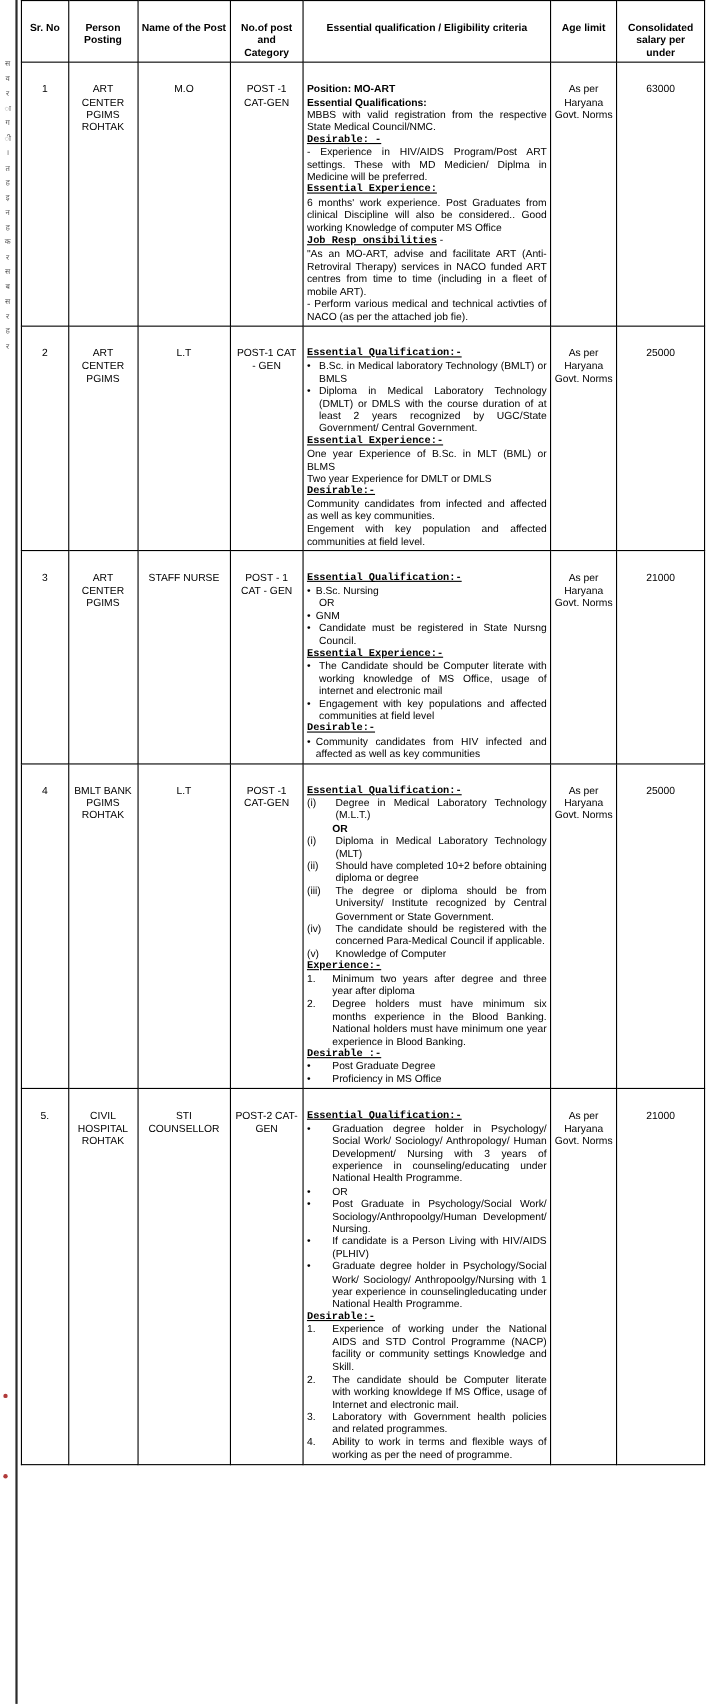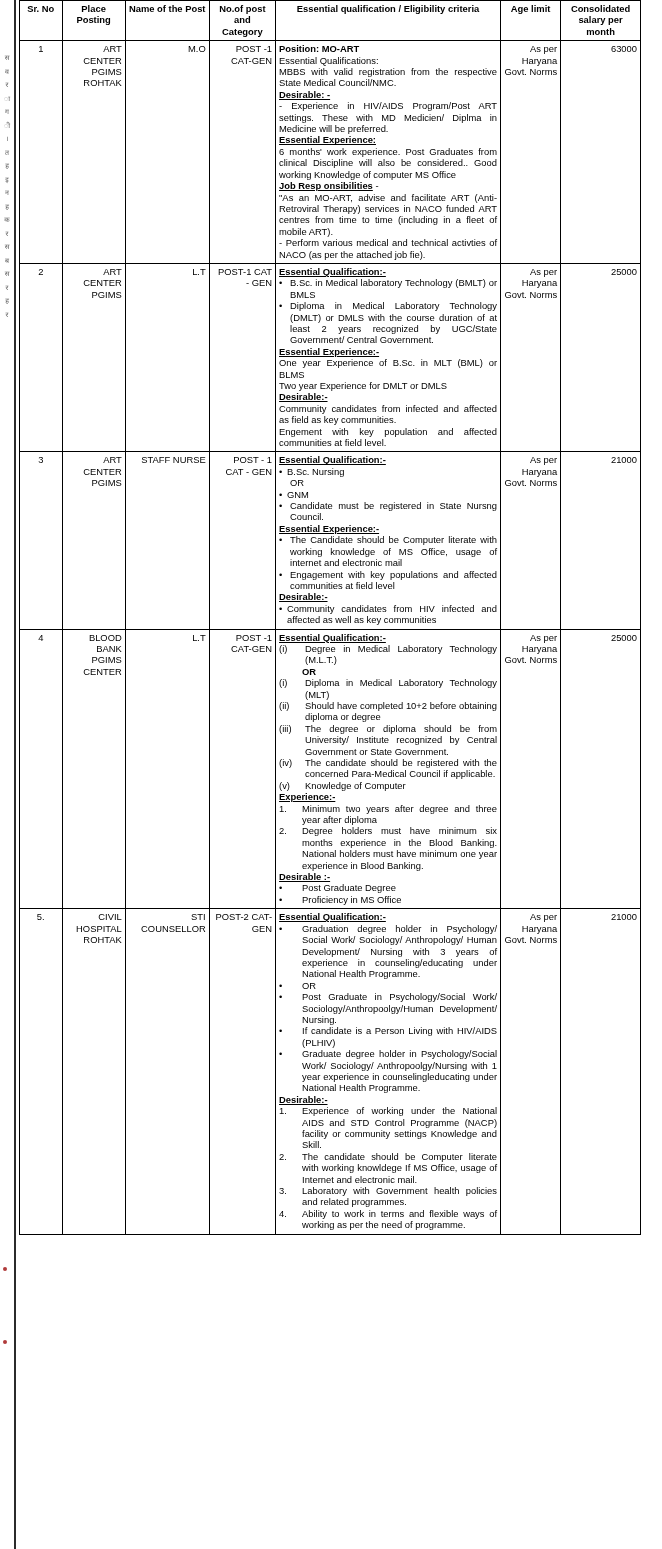--- a/index.html
+++ b/index.html
@@ -66,7 +66,7 @@
   table.grid td, table.grid th{
     border:1px solid #000;
     vertical-align:top;
-    padding:2px 3px 3px 3px;
+    padding:18px 3px 3px 3px;
     font-size:9.4px;
     line-height:11.4px;
   }

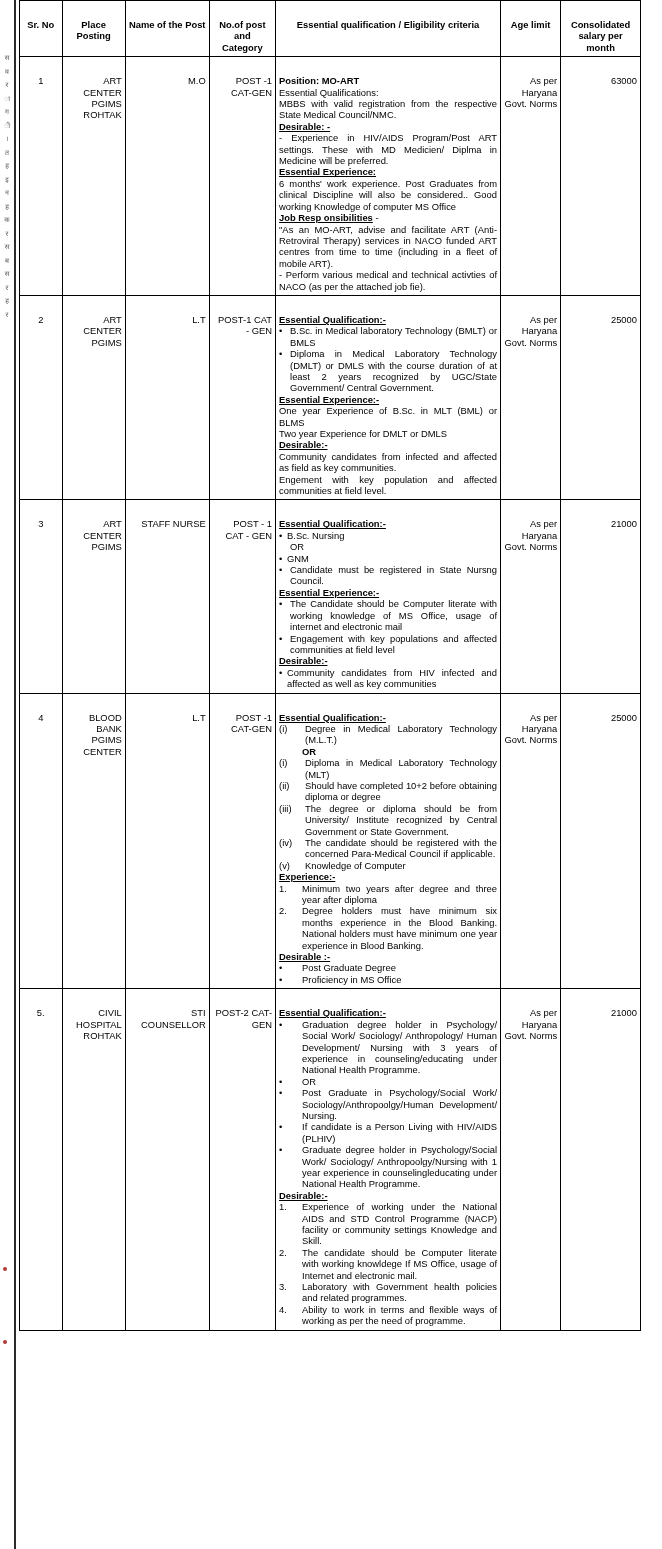--- a/index.html
+++ b/index.html
@@ -200,7 +200,7 @@
       <thead>
         <tr>
           <th>Sr. No</th>
-          <th>Place Posting</th>
+          <th>Person Posting</th>
           <th>Name of the Post</th>
           <th>No.of post and Category</th>
           <th>Essential qualification / Eligibility criteria</th>

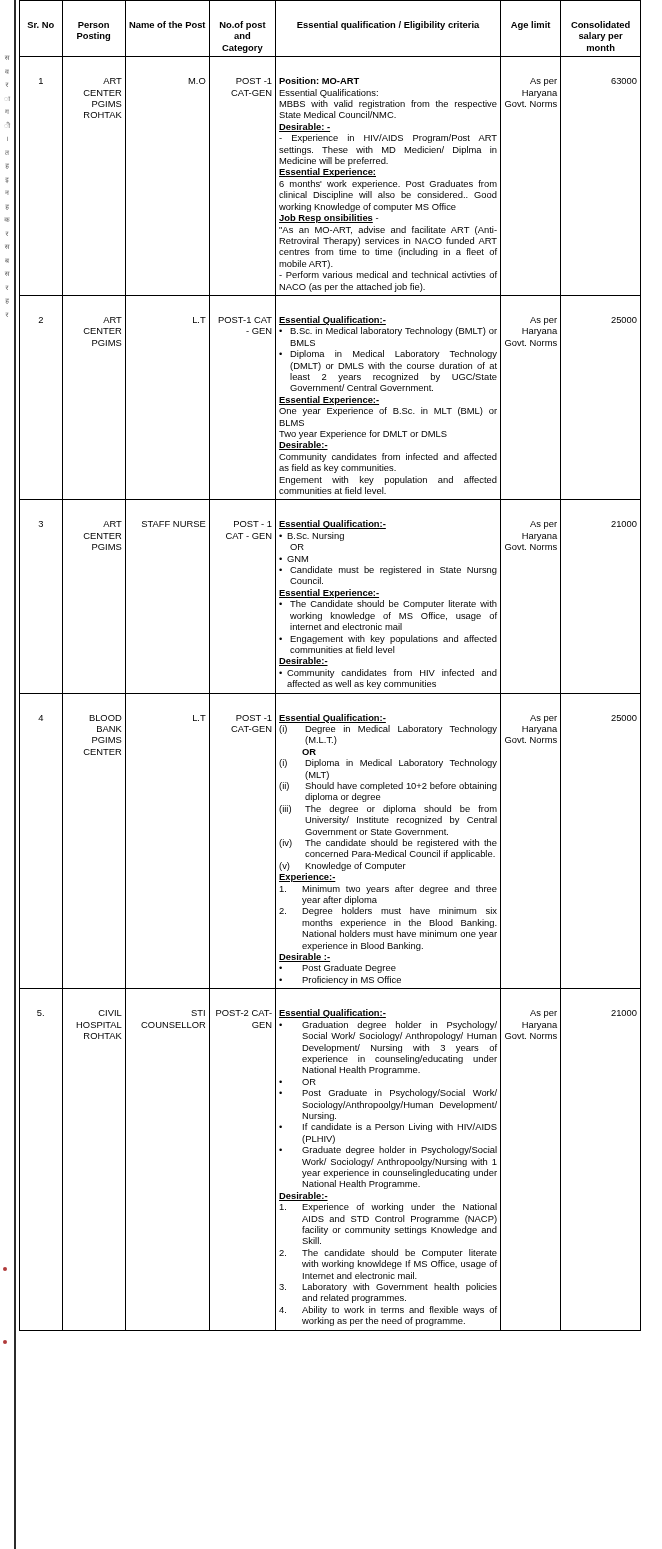--- a/index.html
+++ b/index.html
@@ -205,7 +205,7 @@
           <th>No.of post and Category</th>
           <th>Essential qualification / Eligibility criteria</th>
           <th>Age limit</th>
-          <th>Consolidated salary per month</th>
+          <th>Consolidated salary per under</th>
         </tr>
       </thead>
       <tbody>

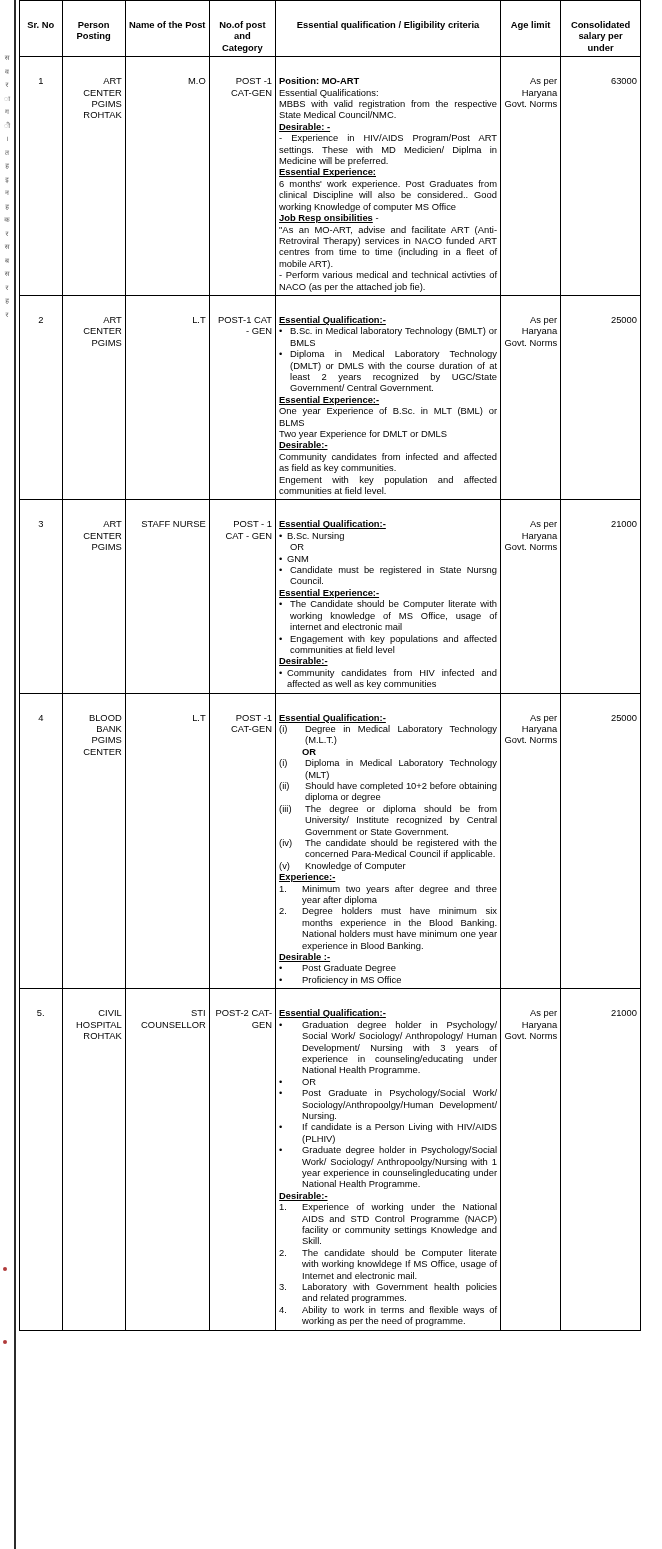--- a/index.html
+++ b/index.html
@@ -87,7 +87,7 @@
   col.c6{width:58px}
   col.c7{width:77px}
 
-  td.ctr{text-align:right}
+  td.ctr{text-align:center}
   td.num{text-align:center}
   .qual{
     text-align:justify;

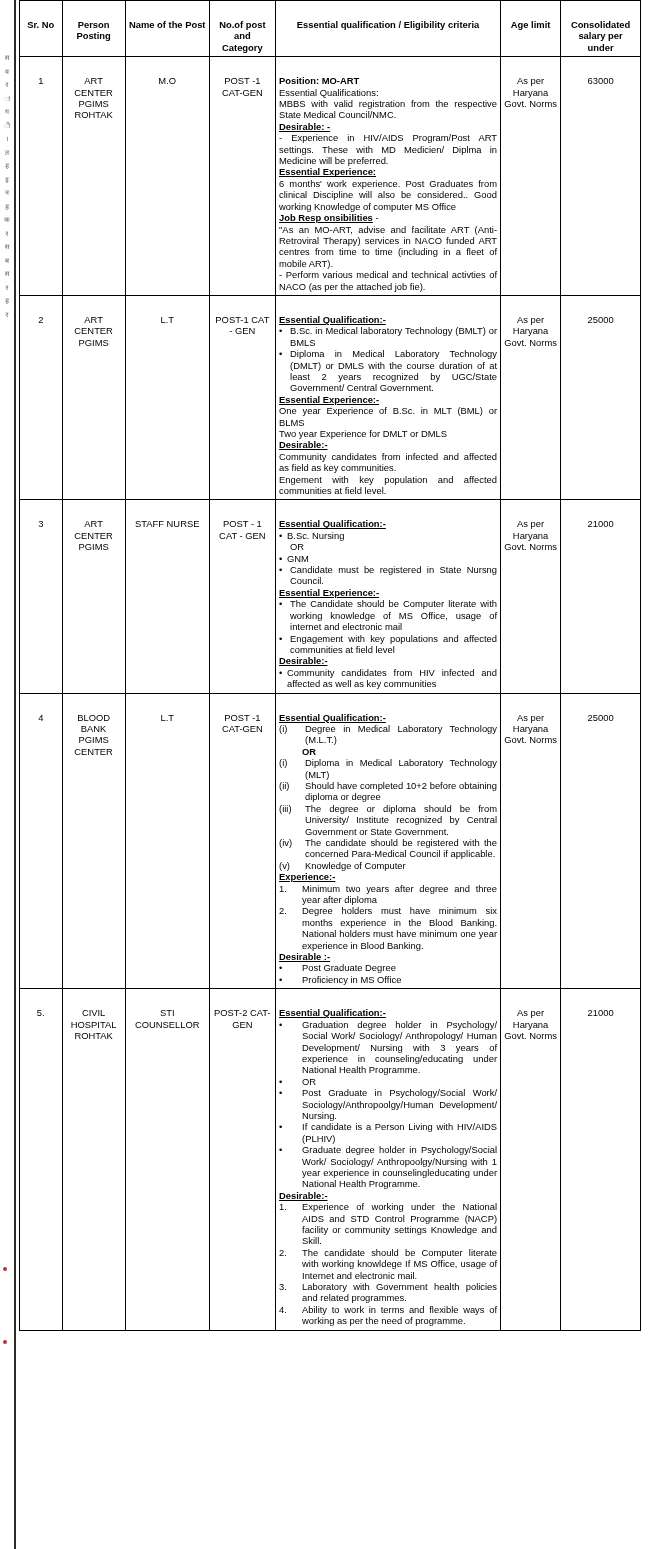--- a/index.html
+++ b/index.html
@@ -100,7 +100,7 @@
     display:block;
   }
   .qual .hd-plain{
-    font-weight:normal;
+    font-weight:bold;
     display:block;
   }
   .qual p{

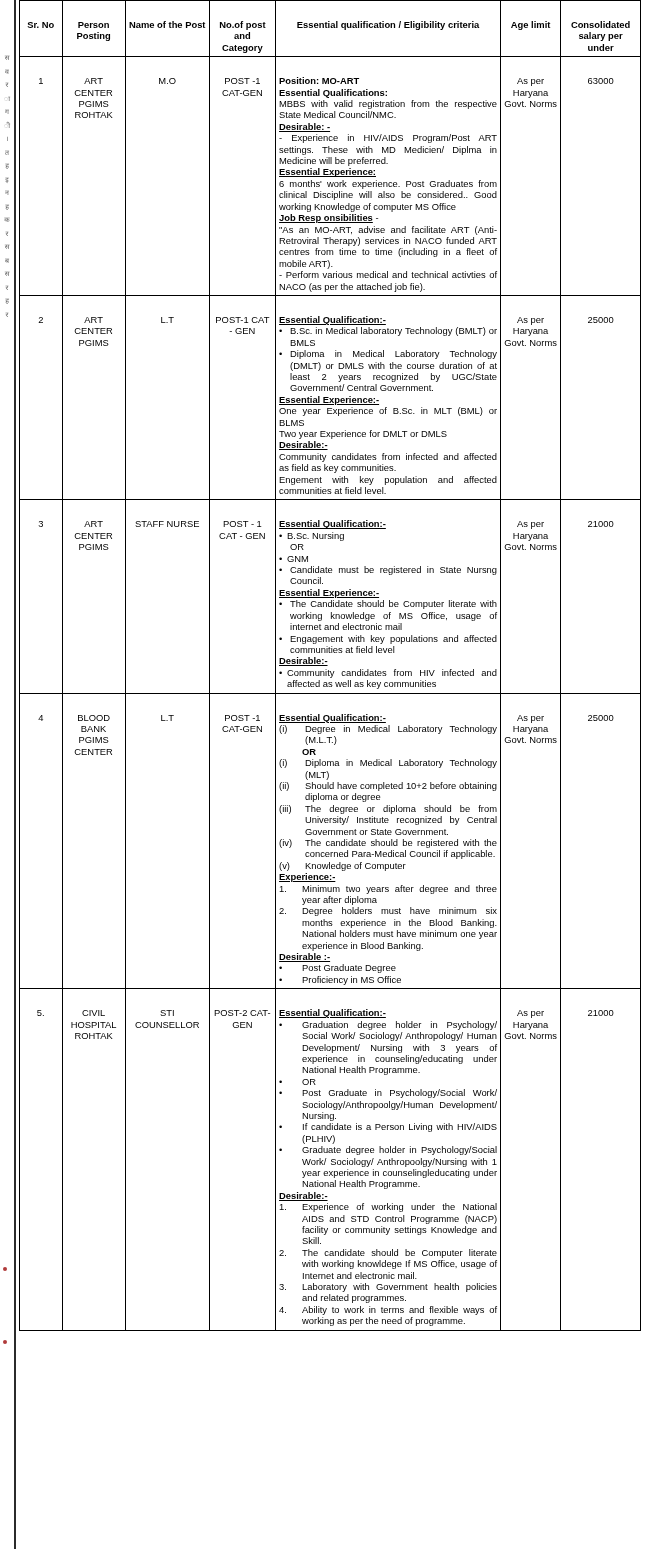--- a/index.html
+++ b/index.html
@@ -98,6 +98,7 @@
     font-weight:bold;
     text-decoration:underline;
     display:block;
+    font-family:Liberation Mono, monospace;
   }
   .qual .hd-plain{
     font-weight:bold;

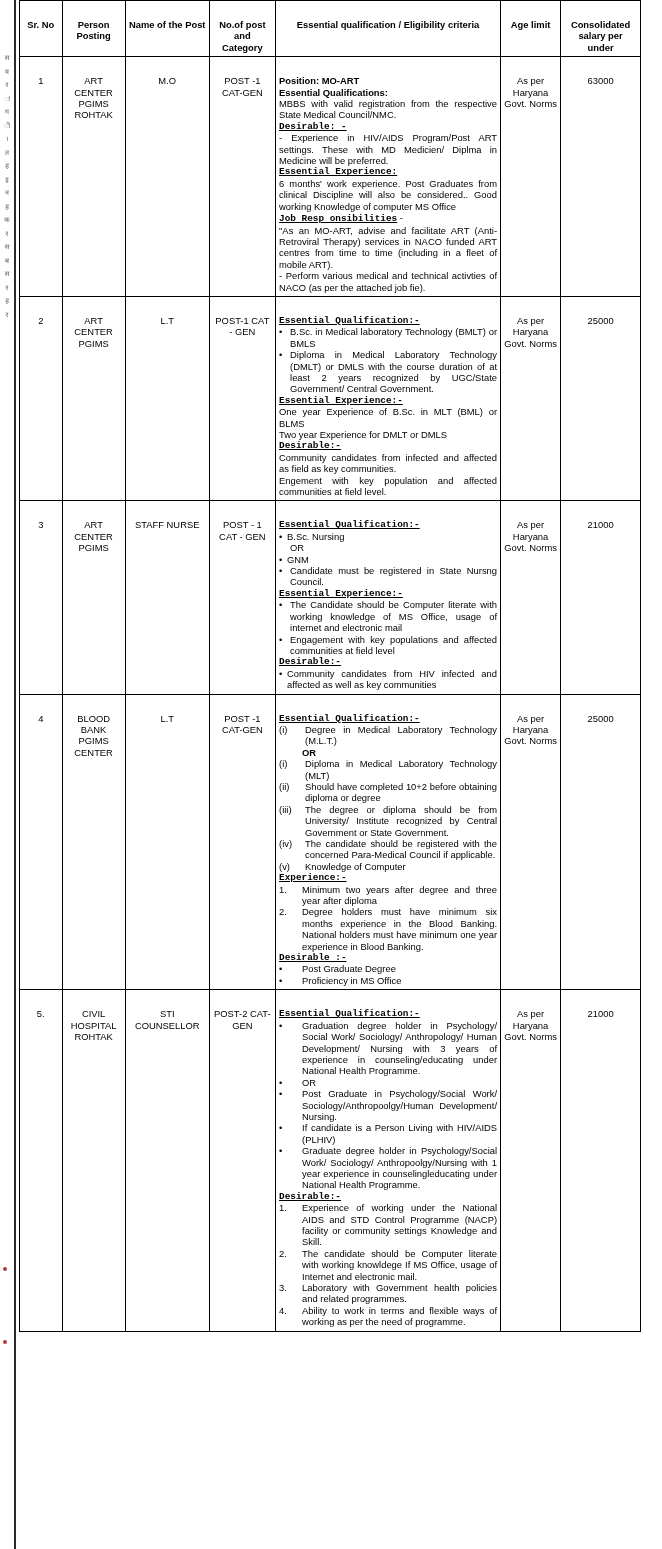--- a/index.html
+++ b/index.html
@@ -245,7 +245,7 @@
             <p>One year Experience of B.Sc. in MLT (BML) or BLMS</p>
             <p class="left">Two year Experience for DMLT or DMLS</p>
             <span class="hd">Desirable:-</span>
-            <p>Community candidates from infected and affected as field as key communities.</p>
+            <p>Community candidates from infected and affected as well as key communities.</p>
             <p>Engement with key population and affected communities at field level.</p>
           </td>
           <td class="ctr">As per Haryana Govt. Norms</td>

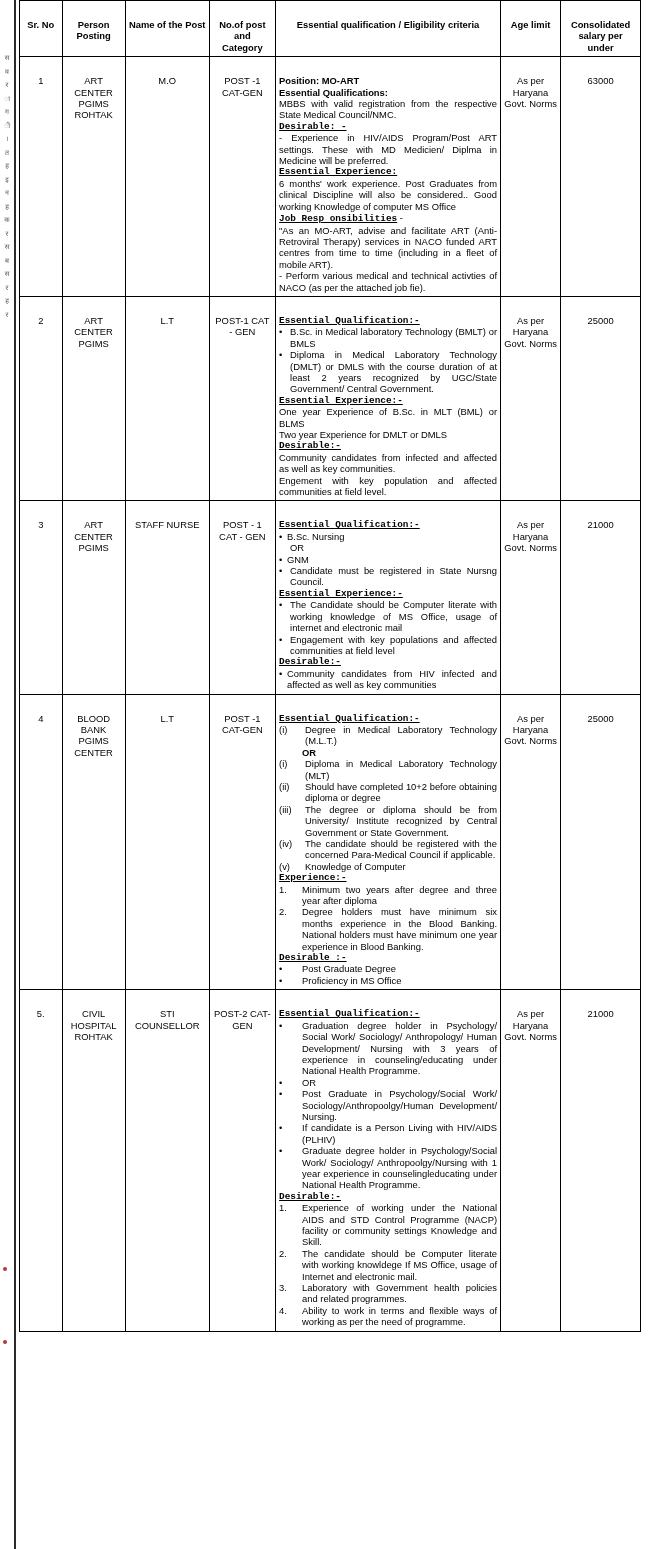--- a/index.html
+++ b/index.html
@@ -275,7 +275,7 @@
 
         <tr>
           <td class="num">4</td>
-          <td class="ctr">BLOOD BANK PGIMS CENTER</td>
+          <td class="ctr">BMLT BANK PGIMS ROHTAK</td>
           <td class="ctr">L.T</td>
           <td class="ctr">POST -1 CAT-GEN</td>
           <td class="qual">

